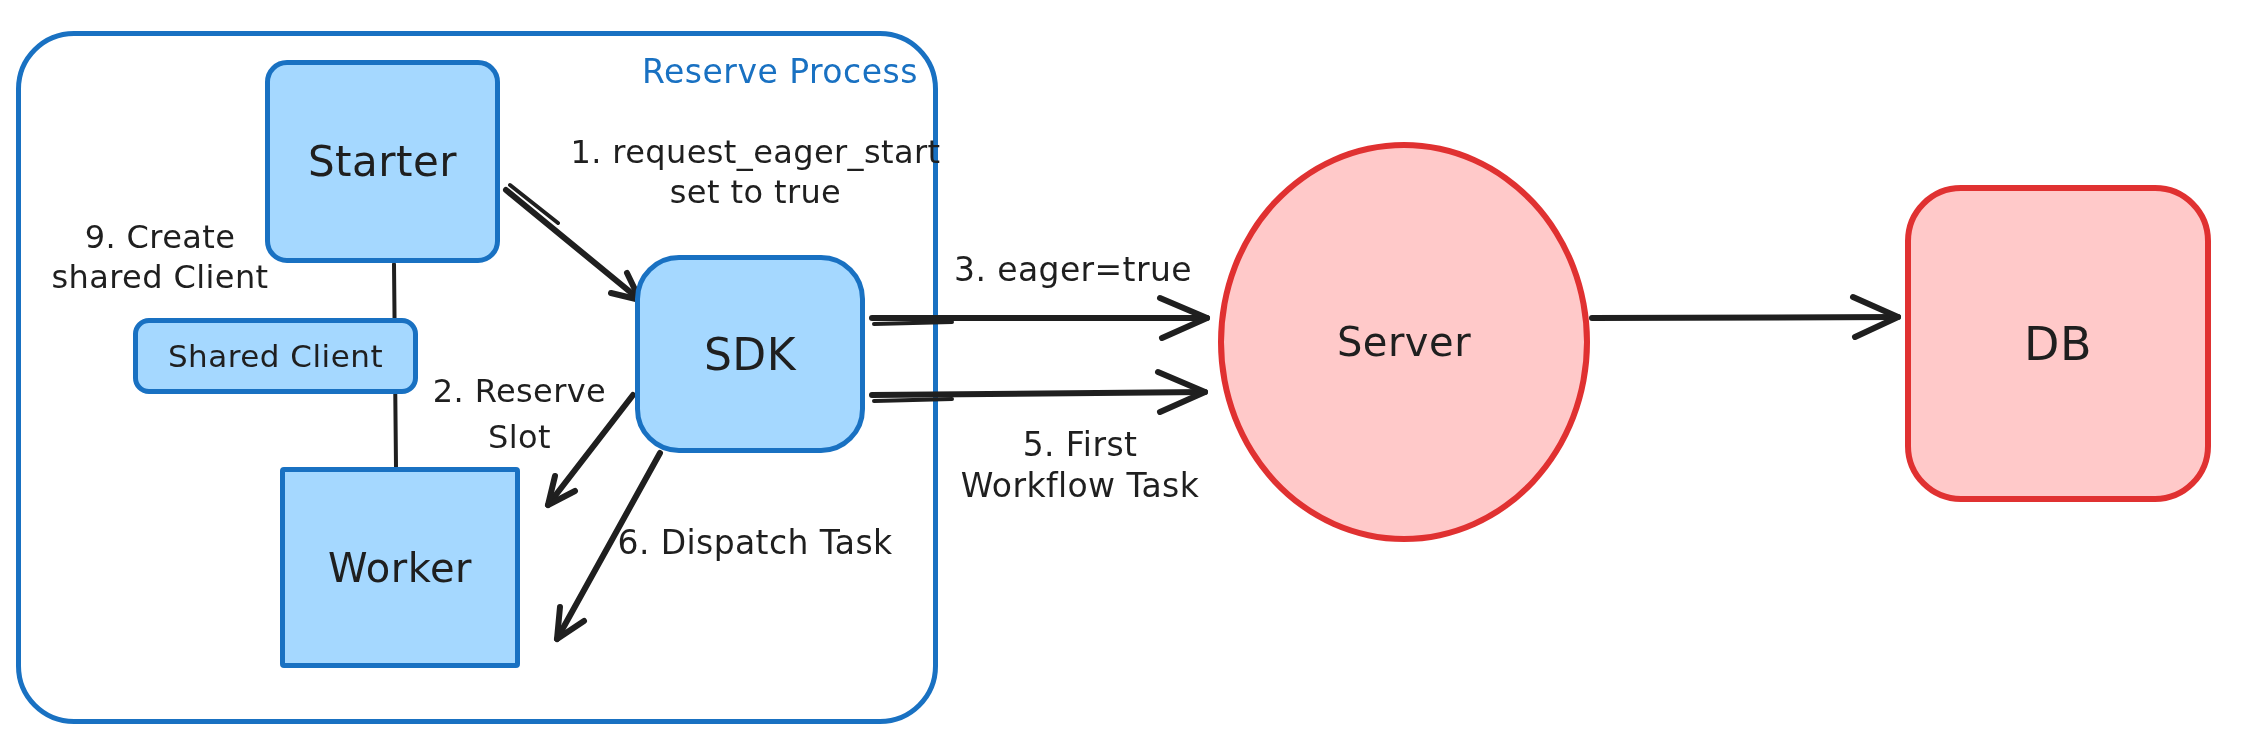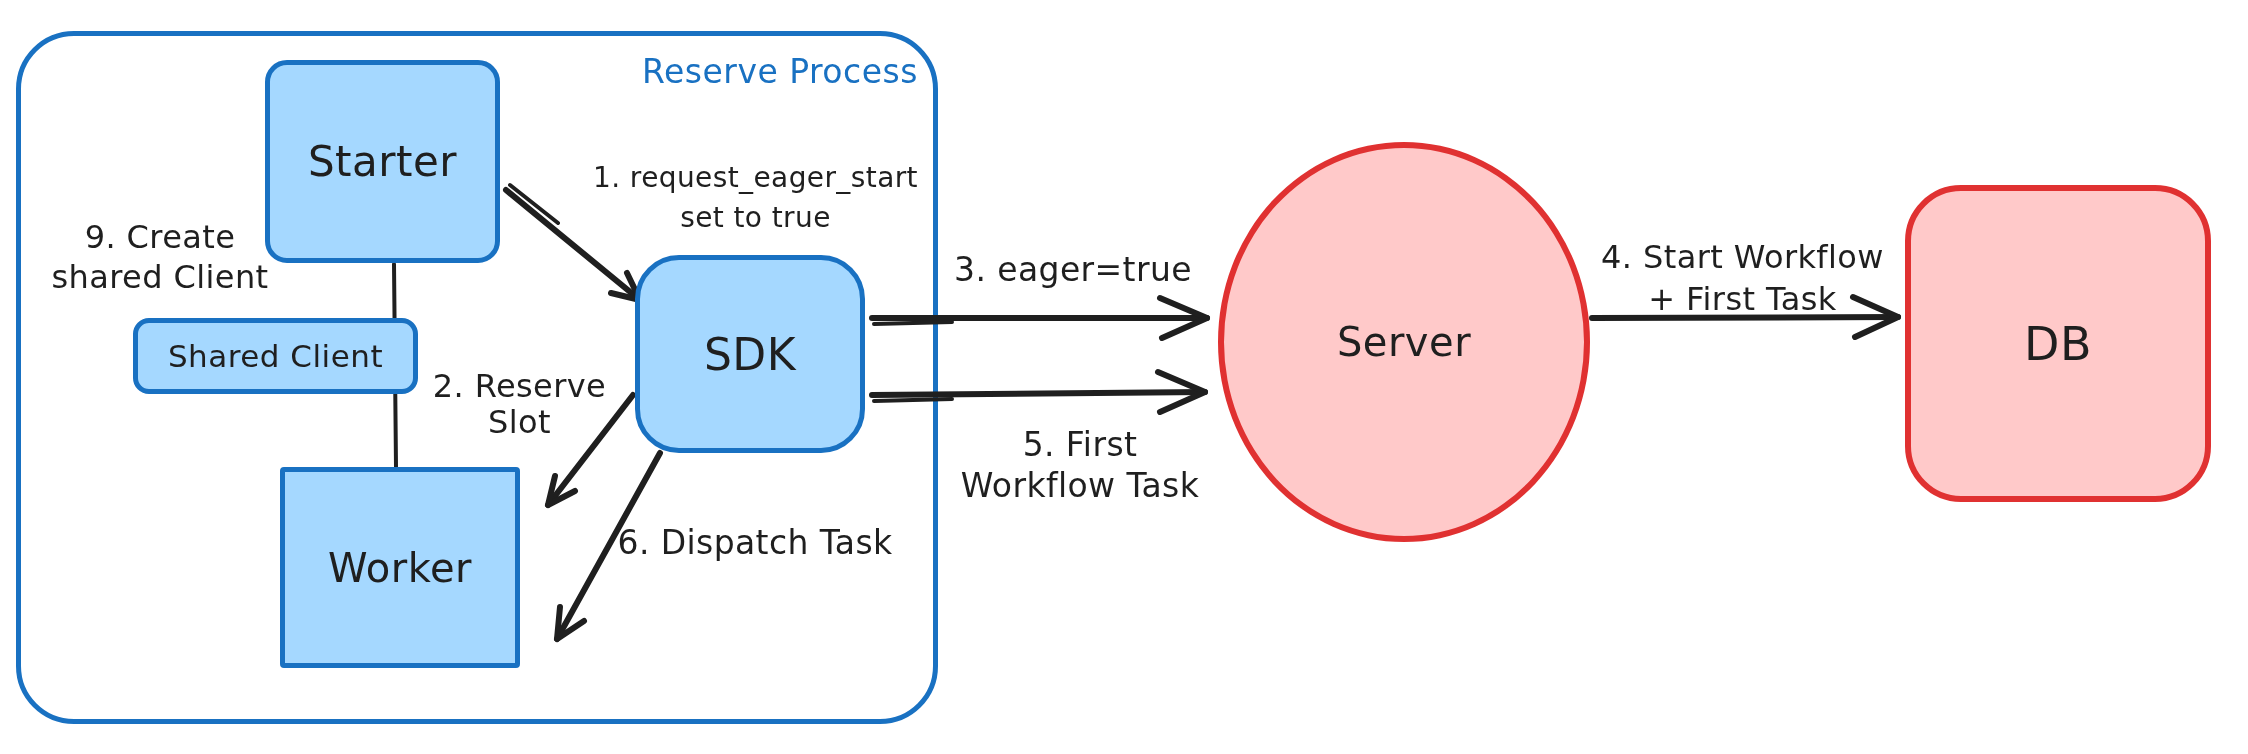--- a/index.html
+++ b/index.html
@@ -79,7 +79,7 @@
     z-index:3;
   }
   .ann-create{left:28px;top:217px;width:264px;font-size:32px;line-height:40px;}
-  .ann-request{left:528px;top:158px;width:455px;font-size:28px;line-height:40px;}
+  .ann-request{left:528px;top:132px;width:455px;font-size:32px;line-height:40px;}
   .ann-reserve{left:412px;top:368px;width:215px;font-size:32px;line-height:36px;}
   .ann-eager{left:918px;top:252px;width:310px;font-size:33px;line-height:36px;}
   .ann-first{left:895px;top:424px;width:370px;font-size:33px;line-height:41px;}

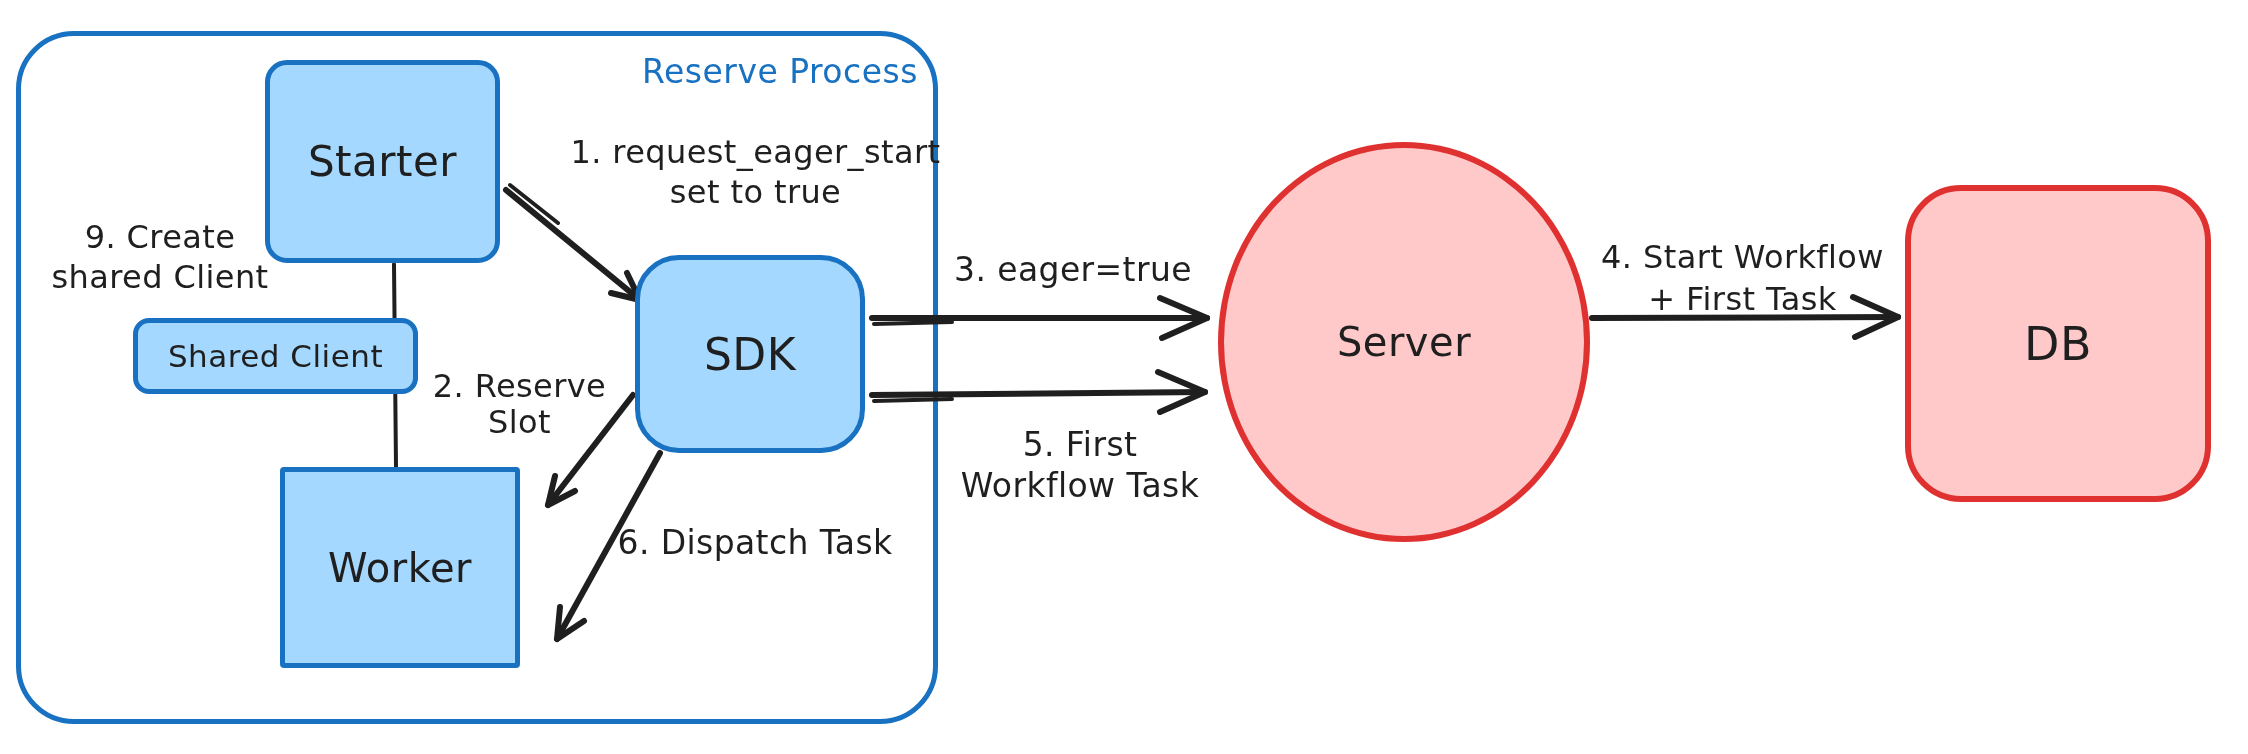--- a/index.html
+++ b/index.html
@@ -160,8 +160,6 @@
   <div class="ann ann-eager">3. eager=true</div>
   <div class="ann ann-first">5. First
 Workflow Task</div>
-  <div class="ann ann-start">4. Start Workflow
-+ First Task</div>
   <div class="ann ann-dispatch">6. Dispatch Task</div>
 
 </div>

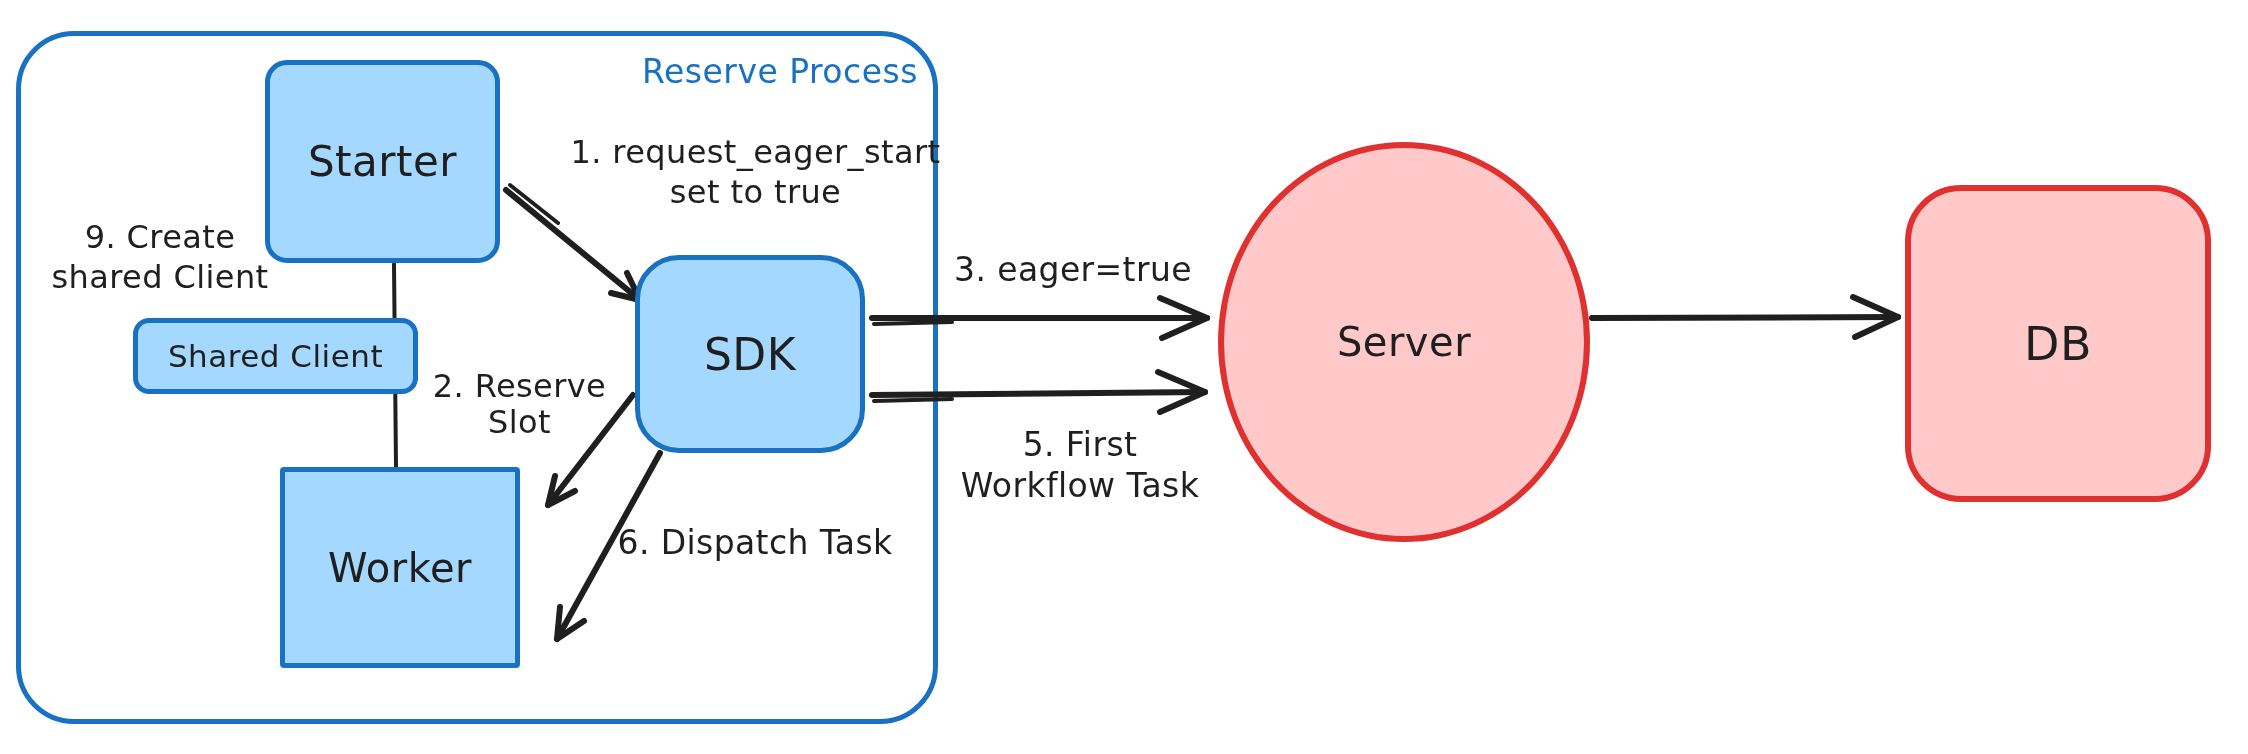--- a/index.html
+++ b/index.html
@@ -80,7 +80,7 @@
   }
   .ann-create{left:28px;top:217px;width:264px;font-size:32px;line-height:40px;}
   .ann-request{left:528px;top:132px;width:455px;font-size:32px;line-height:40px;}
-  .ann-reserve{left:412px;top:368px;width:215px;font-size:32px;line-height:36px;}
+  .ann-reserve{left:412px;top:368px;width:215px;font-size:32px;line-height:46px;}
   .ann-eager{left:918px;top:252px;width:310px;font-size:33px;line-height:36px;}
   .ann-first{left:895px;top:424px;width:370px;font-size:33px;line-height:41px;}
   .ann-start{left:1565px;top:236px;width:355px;font-size:32px;line-height:42px;}

